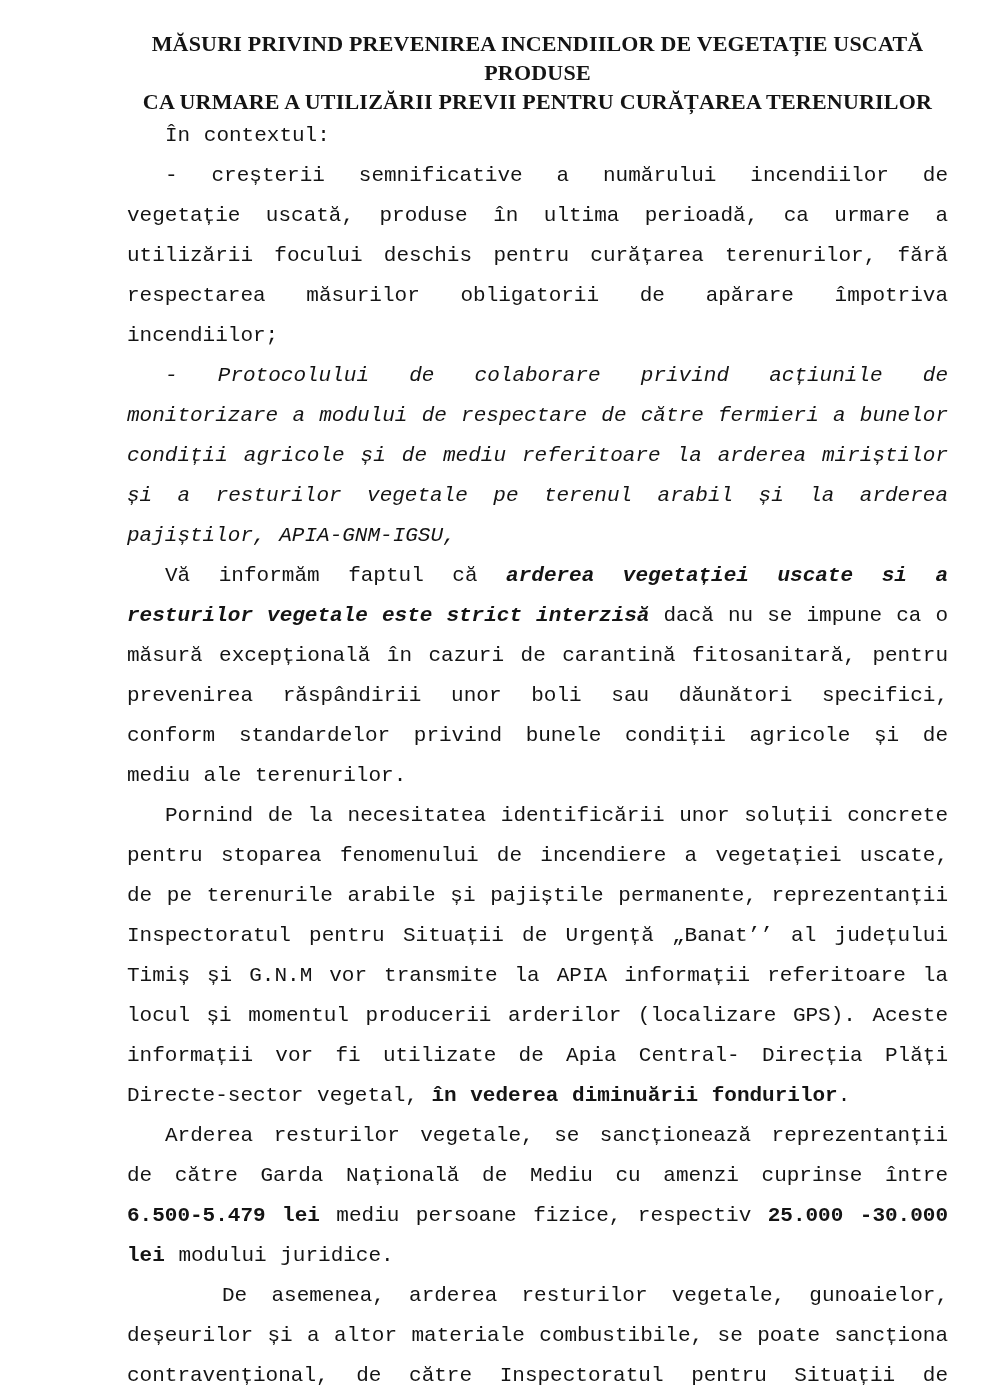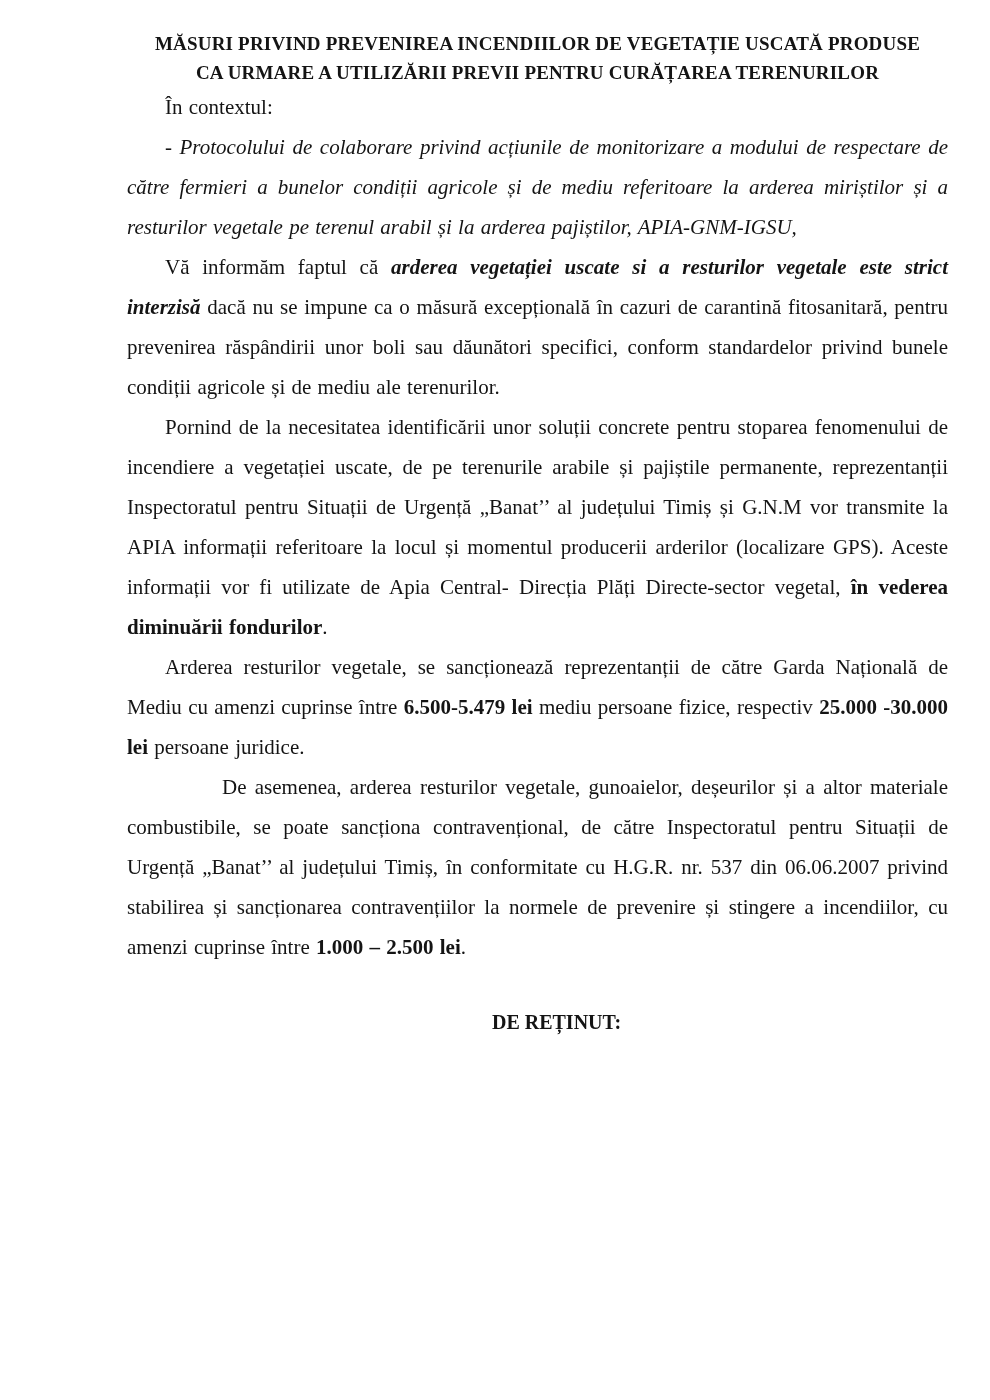--- a/index.html
+++ b/index.html
@@ -24,7 +24,7 @@
     width: 821px;
     text-align: center;
     font-weight: bold;
-    font-size: 19px;
+    font-size: 22px;
     line-height: 29px;
     letter-spacing: 0.2px;
   }

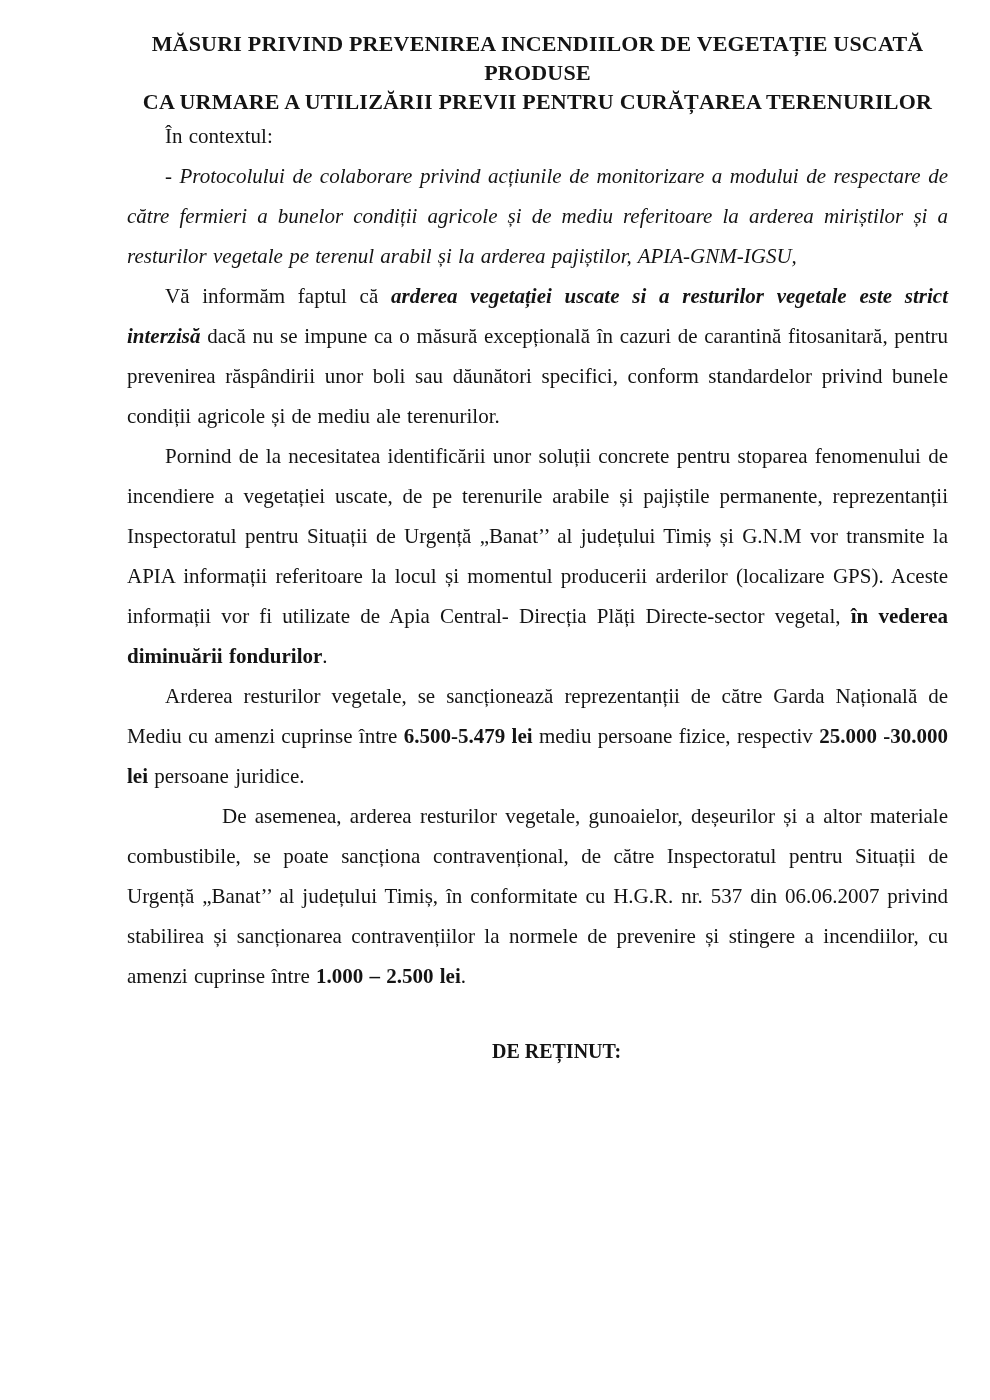--- a/index.html
+++ b/index.html
@@ -39,6 +39,7 @@
     text-align: justify;
     text-indent: 38px;
     word-spacing: 1px;
+    font-family: Liberation Mono, monospace;
   }
   .para-wide {
     text-indent: 95px;

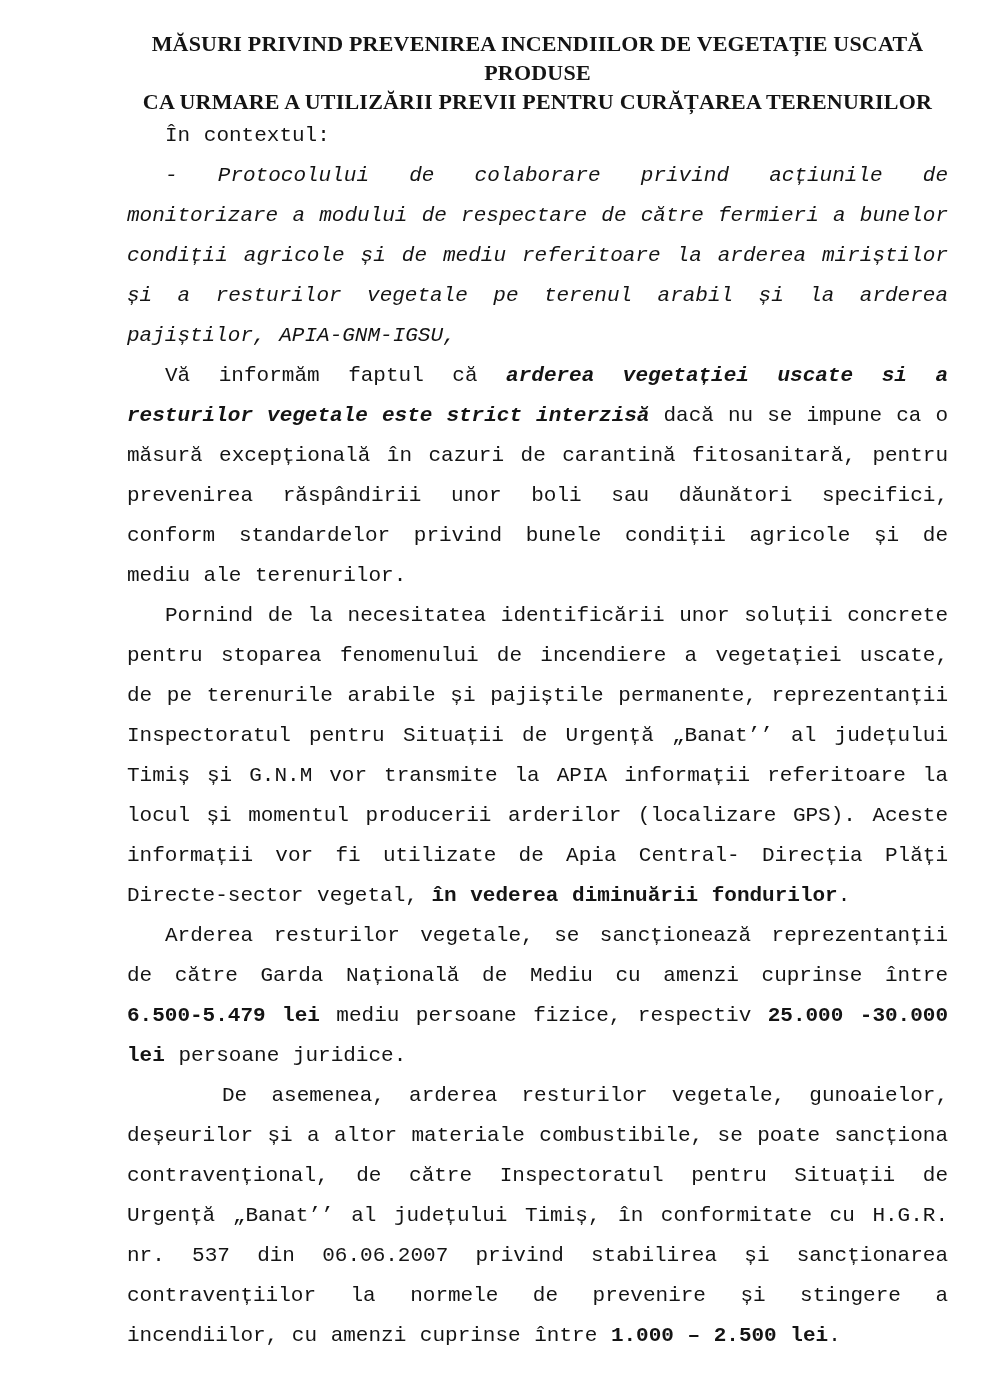--- a/index.html
+++ b/index.html
@@ -82,6 +82,7 @@
   <main class="doc-body">
     <p class="para">În contextul:</p>
 
+    <p class="para"><span class="r-normal">- creșterii semnificative a numărului incendiilor de vegetație uscată, produse în ultima perioadă, ca urmare a utilizării focului deschis pentru curățarea terenurilor, fără respectarea măsurilor obligatorii de apărare împotriva incendiilor;</span></p>
 
     <p class="para"><span class="r-italic">- Protocolului de colaborare privind acțiunile de monitorizare a modului de respectare de către fermieri a bunelor condiții agricole și de mediu referitoare la arderea miriștilor și a resturilor vegetale pe terenul arabil și la arderea pajiștilor, APIA-GNM-IGSU,</span></p>
 

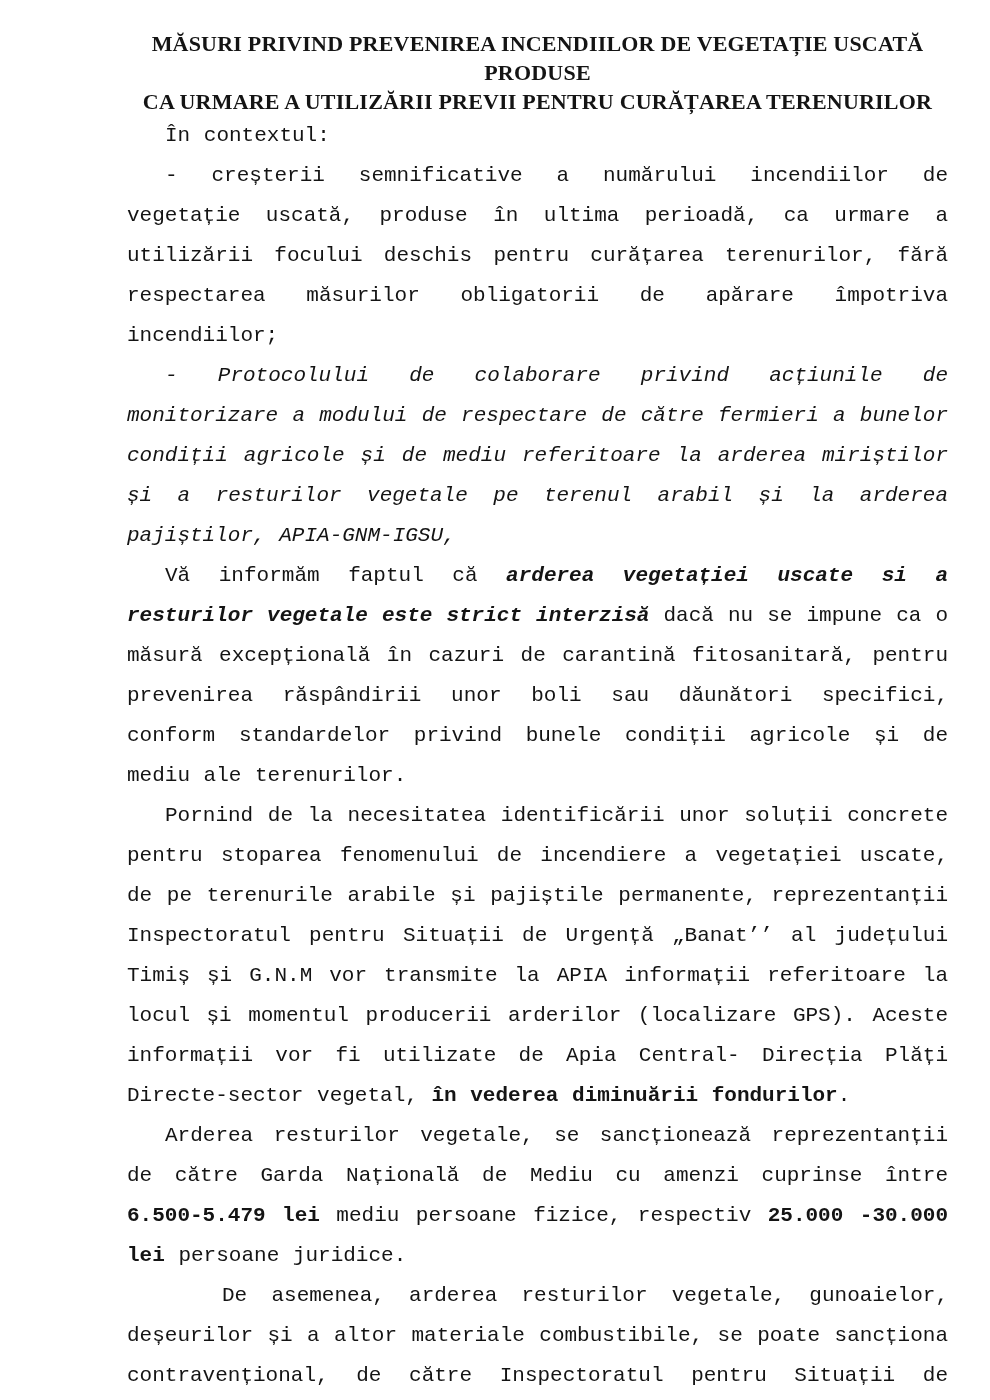--- a/index.html
+++ b/index.html
@@ -90,7 +90,7 @@
 
     <p class="para"><span class="r-normal">Pornind de la necesitatea identificării unor soluții concrete pentru stoparea fenomenului de incendiere a vegetației uscate, de pe terenurile arabile și pajiștile permanente, reprezentanții Inspectoratul pentru Situații de Urgență „Banat’’ al județului Timiș și G.N.M vor transmite la APIA informații referitoare la locul și momentul producerii arderilor (localizare GPS). Aceste informații vor fi utilizate de Apia Central- Direcția Plăți Directe-sector vegetal, </span><span class="r-bold">în vederea diminuării fondurilor</span><span class="r-normal">.</span></p>
 
-    <p class="para"><span class="r-normal">Arderea resturilor vegetale, se sancționează reprezentanții de către Garda Națională de Mediu cu amenzi cuprinse între </span><span class="r-bold">6.500-5.479 lei</span><span class="r-normal"> mediu persoane fizice, respectiv </span><span class="r-bold">25.000 -30.000 lei</span><span class="r-normal"> persoane juridice.</span></p>
+    <p class="para"><span class="r-normal">Arderea resturilor vegetale, se sancționează reprezentanții de către Garda Națională de Mediu cu amenzi cuprinse între </span><span class="r-bold">6.500-5.479 lei</span><span class="r-normal"> mediu persoane fizice, respectiv </span><span class="r-bold">25.000 -30.000 lei</span><span class="r-normal"> modului juridice.</span></p>
 
     <p class="para para-wide"><span class="r-normal">De asemenea, arderea resturilor vegetale, gunoaielor, deșeurilor și a altor materiale combustibile, se poate sancționa contravențional, de către Inspectoratul pentru Situații de Urgență „Banat’’ al județului Timiș, în conformitate cu H.G.R. nr. 537 din 06.06.2007 privind stabilirea și sancționarea contravențiilor la normele de prevenire și stingere a incendiilor, cu amenzi cuprinse între </span><span class="r-bold">1.000 – 2.500 lei</span><span class="r-normal">.</span></p>
   </main>

